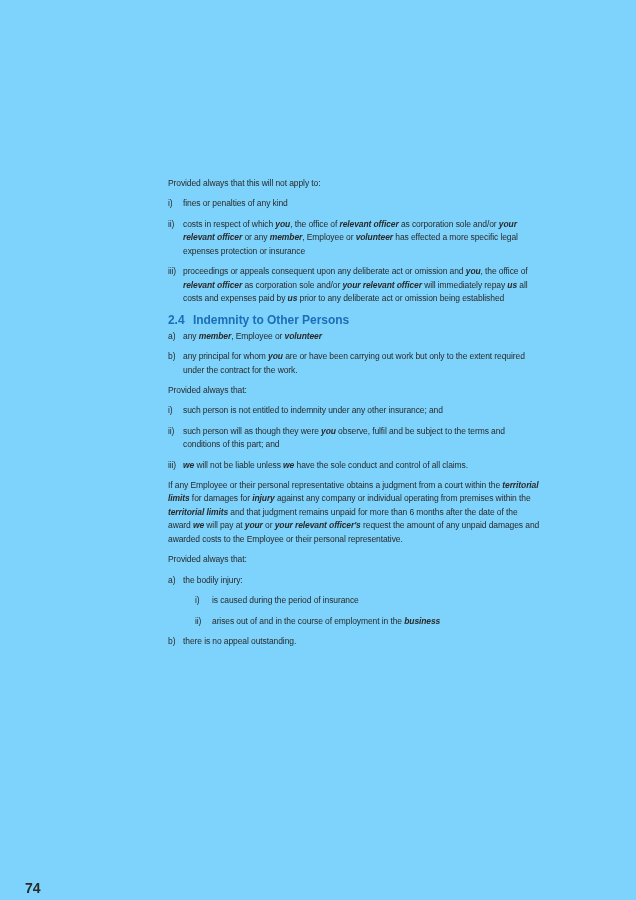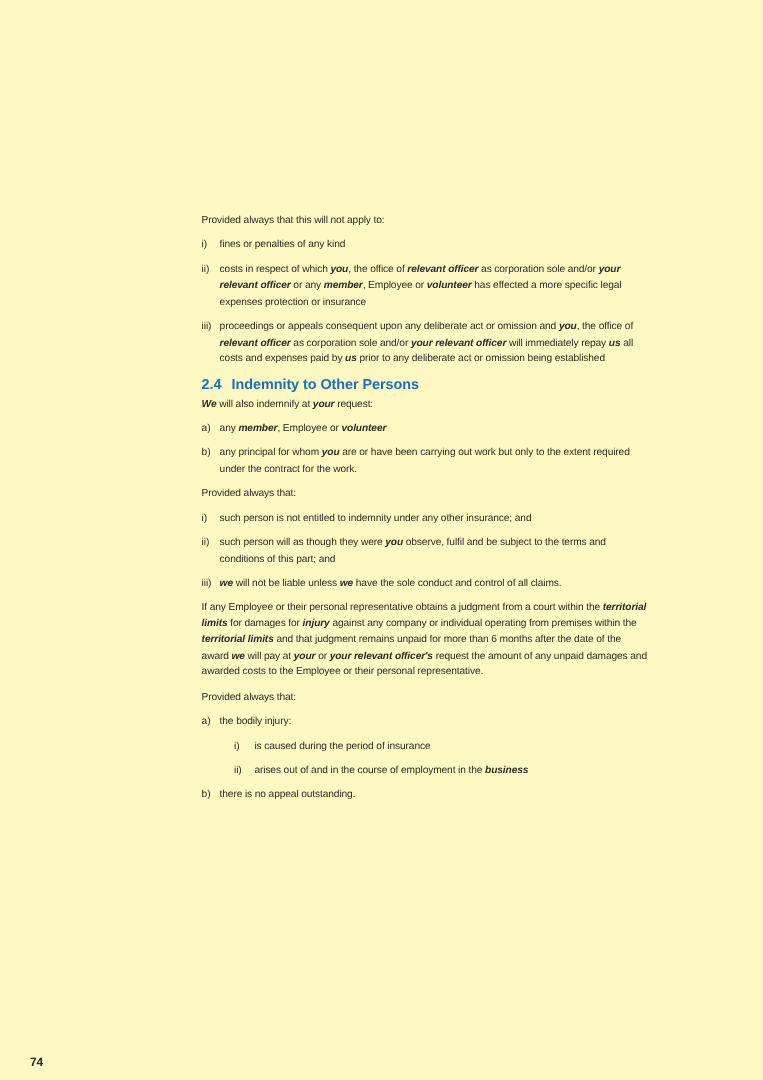--- a/index.html
+++ b/index.html
@@ -18,7 +18,7 @@
   .page {
     position: absolute;
     inset: 0;
-    background: #fef9c3;
+    background: #7dd3fc;
   }
   .content {
     position: absolute;

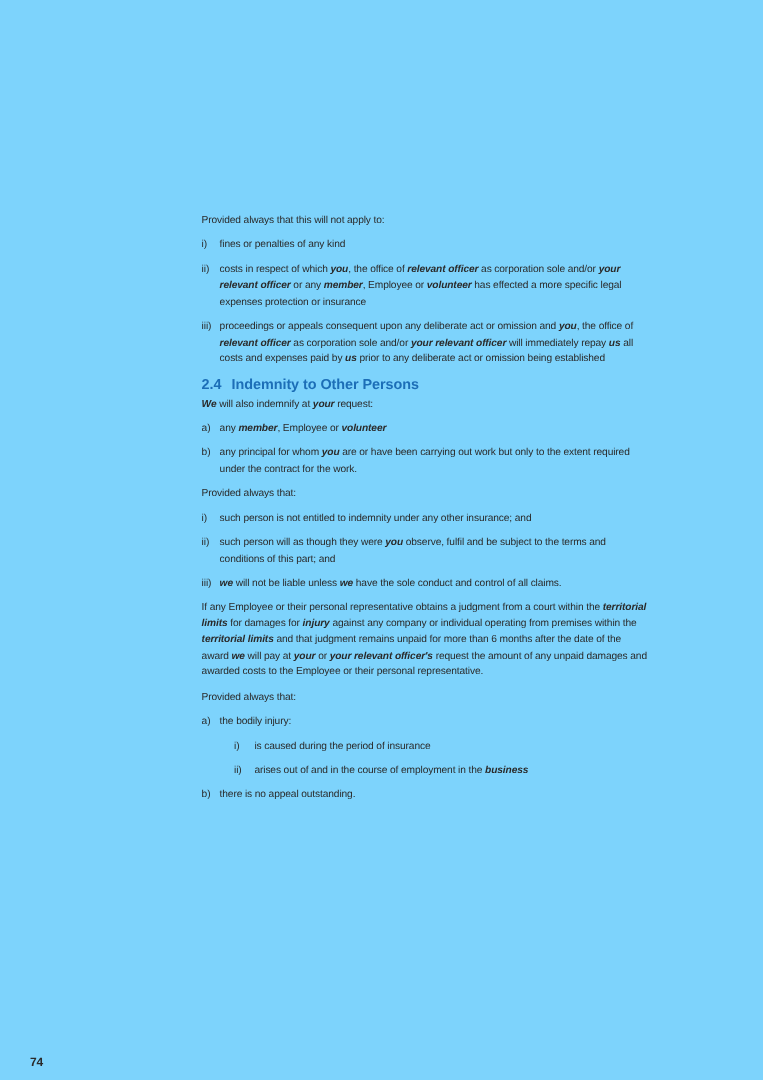--- a/index.html
+++ b/index.html
@@ -78,7 +78,6 @@
         <span class="li-text"><span>proceedings or appeals consequent upon any deliberate act or omission and </span><span class="b">you</span><span>, the office of</span><br><span class="b">relevant officer</span><span> as corporation sole and/or </span><span class="b">your relevant officer</span><span> will immediately repay </span><span class="b">us</span><span> all</span><br><span>costs and expenses paid by </span><span class="b">us</span><span> prior to any deliberate act or omission being established</span></span>
       </div>
       <div class="heading"><span class="h-num">2.4</span><span class="h-title">Indemnity to Other Persons</span></div>
-      <div class="para"><span class="b">We</span><span> will also indemnify at </span><span class="b">your</span><span> request:</span></div>
       <div class="li">
         <span class="marker">a)</span>
         <span class="li-text"><span>any </span><span class="b">member</span><span>, Employee or </span><span class="b">volunteer</span></span>

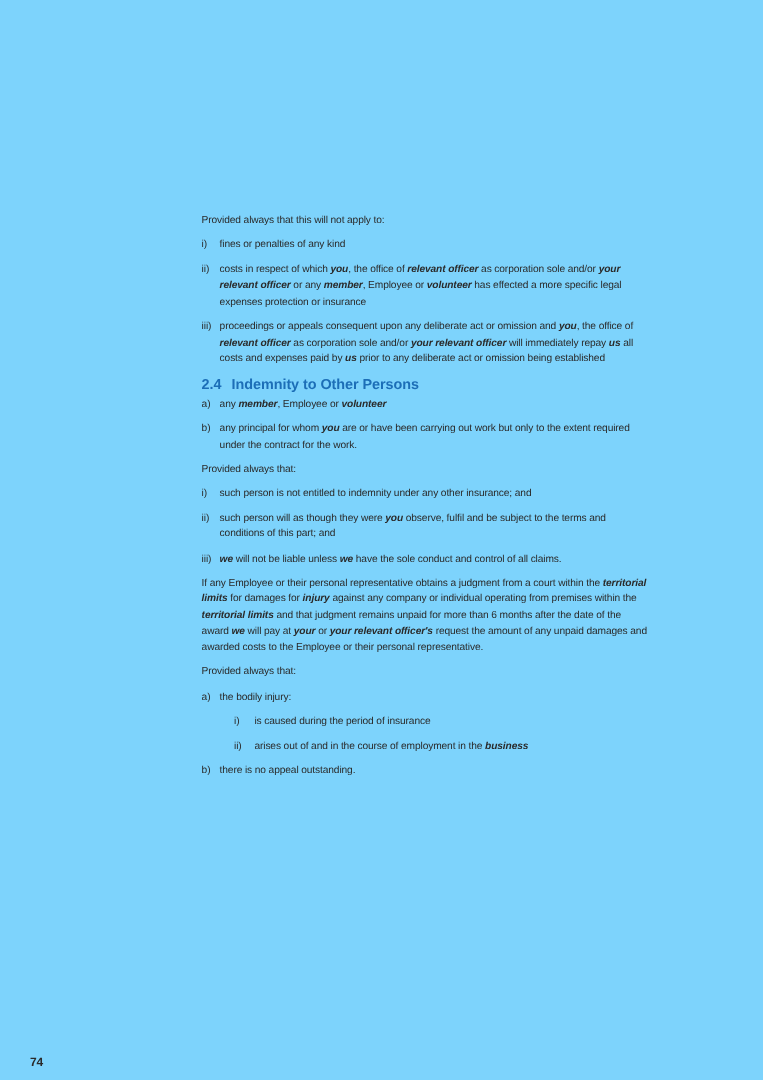--- a/index.html
+++ b/index.html
@@ -53,7 +53,7 @@
     position: absolute;
     left: 25px;
     top: 880px;
-    font-size: 10px;
+    font-size: 14px;
     font-weight: bold;
     color: #2a2a2a;
     letter-spacing: -0.1px;

